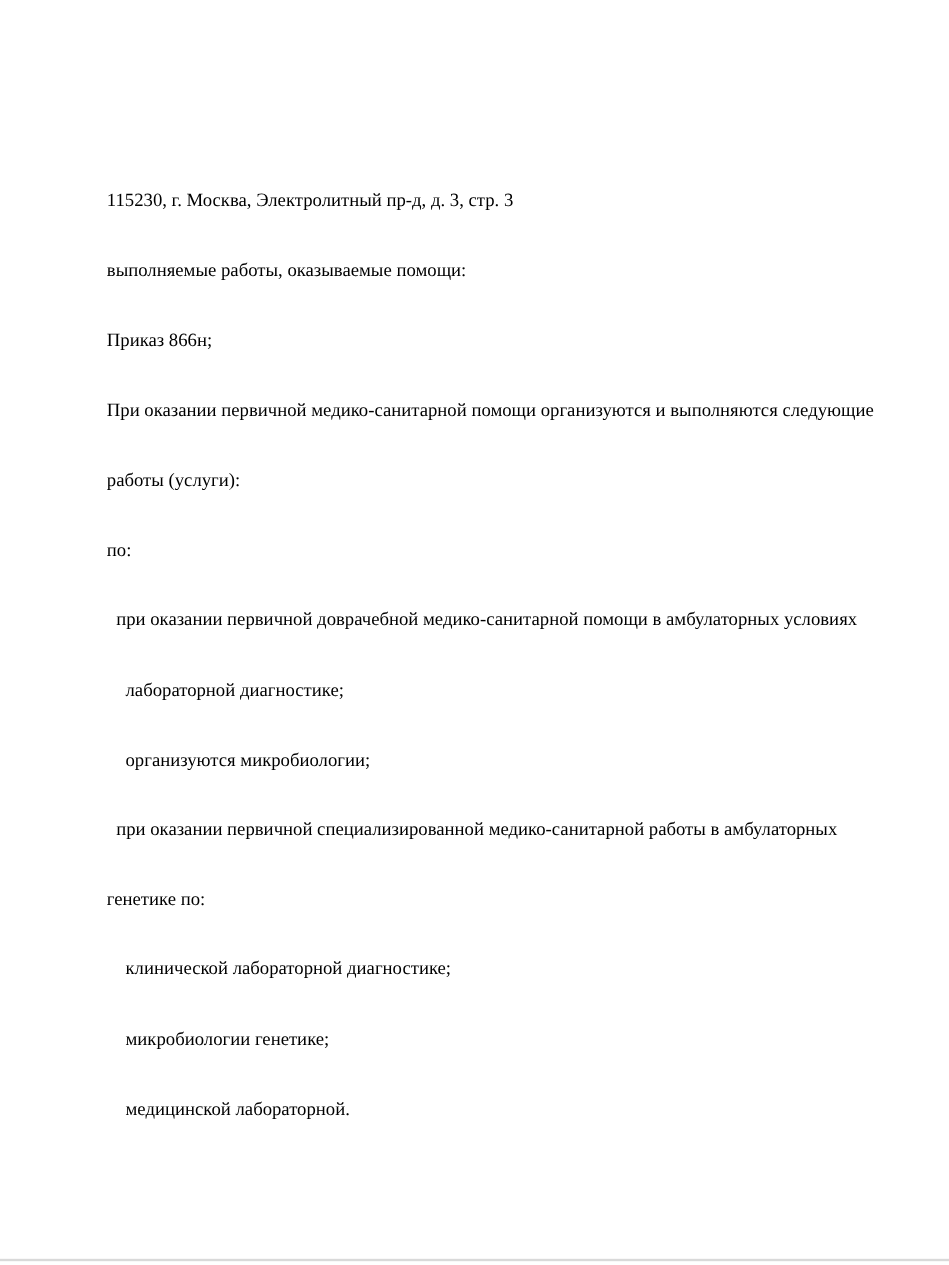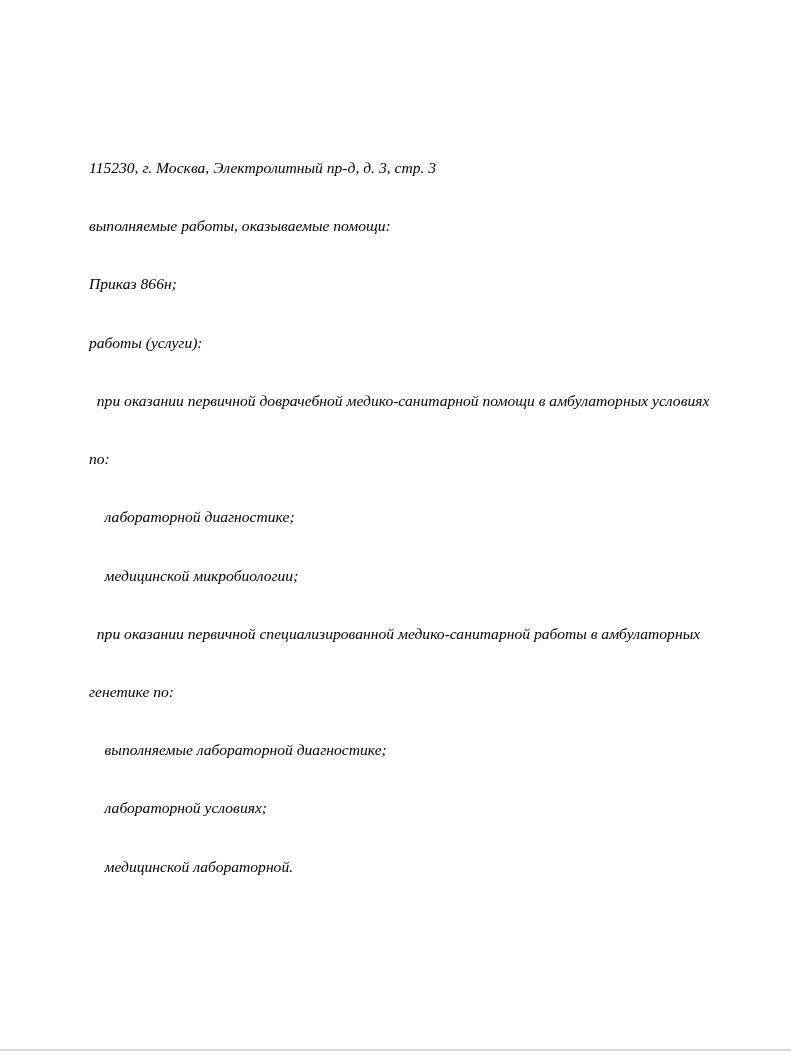--- a/index.html
+++ b/index.html
@@ -26,7 +26,6 @@
   }
   .address-block {
     margin: 0 0 19.4px 0; 
-    font-style: italic;
   }
   .doc-line {
     min-height: 19.4px;

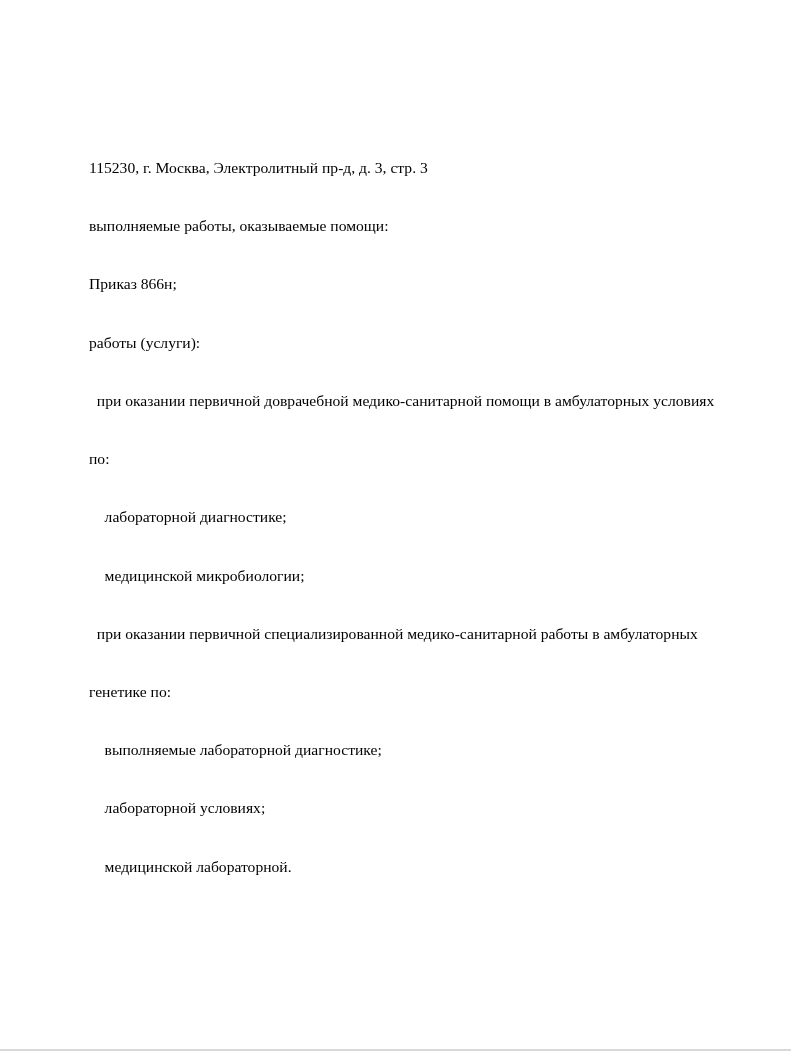--- a/index.html
+++ b/index.html
@@ -51,6 +51,7 @@
     <div class="doc-line address-line">115230, г. Москва, Электролитный пр-д, д. 3, стр. 3</div>
     <div class="doc-line">выполняемые работы, оказываемые помощи:</div>
     <div class="doc-line">Приказ 866н;</div>
+    <div class="doc-line">При оказании первичной медико-санитарной помощи организуются и выполняются следующие</div>
     <div class="doc-line">работы (услуги):</div>
     <div class="doc-line">  при оказании первичной доврачебной медико-санитарной помощи в амбулаторных условиях</div>
     <div class="doc-line">по:</div>

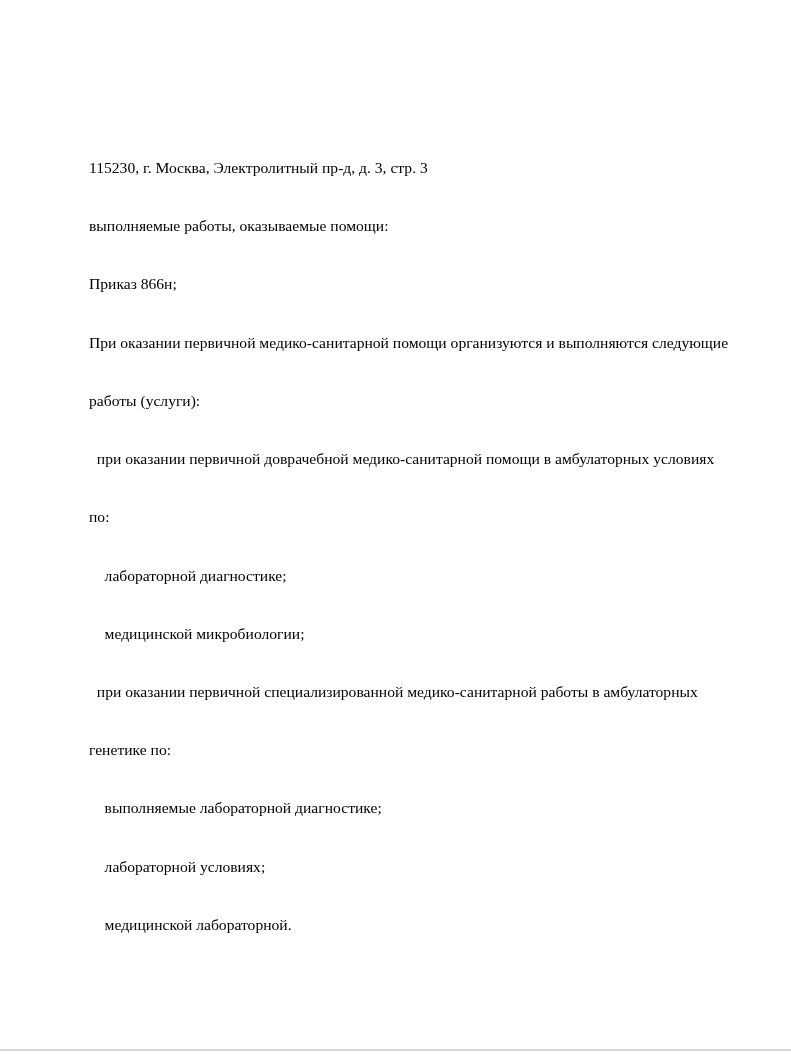--- a/index.html
+++ b/index.html
@@ -53,8 +53,8 @@
     <div class="doc-line">Приказ 866н;</div>
     <div class="doc-line">При оказании первичной медико-санитарной помощи организуются и выполняются следующие</div>
     <div class="doc-line">работы (услуги):</div>
+    <div class="doc-line">по:</div>
     <div class="doc-line">  при оказании первичной доврачебной медико-санитарной помощи в амбулаторных условиях</div>
-    <div class="doc-line">по:</div>
     <div class="doc-line">    лабораторной диагностике;</div>
     <div class="doc-line">    медицинской микробиологии;</div>
     <div class="doc-line">  при оказании первичной специализированной медико-санитарной работы в амбулаторных</div>

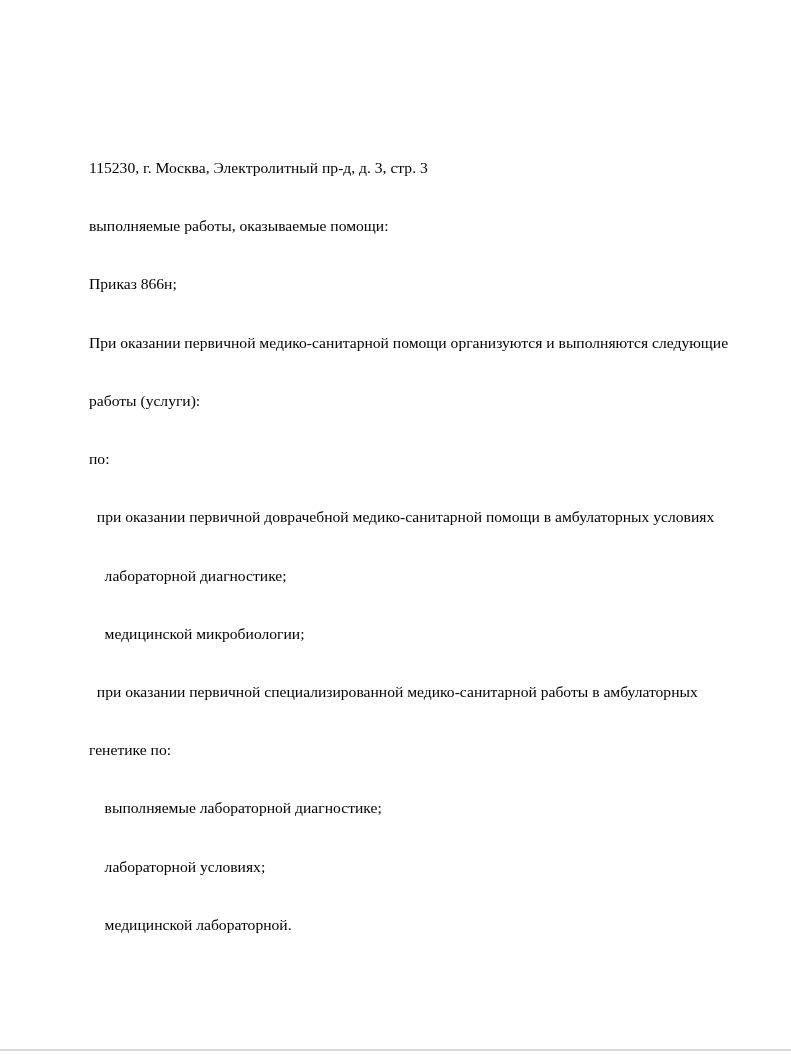--- a/index.html
+++ b/index.html
@@ -56,7 +56,7 @@
     <div class="doc-line">по:</div>
     <div class="doc-line">  при оказании первичной доврачебной медико-санитарной помощи в амбулаторных условиях</div>
     <div class="doc-line">    лабораторной диагностике;</div>
-    <div class="doc-line">    медицинской микробиологии;</div>
+    <div class="doc-line">    организуются микробиологии;</div>
     <div class="doc-line">  при оказании первичной специализированной медико-санитарной работы в амбулаторных</div>
     <div class="doc-line">генетике по:</div>
     <div class="doc-line">    выполняемые лабораторной диагностике;</div>

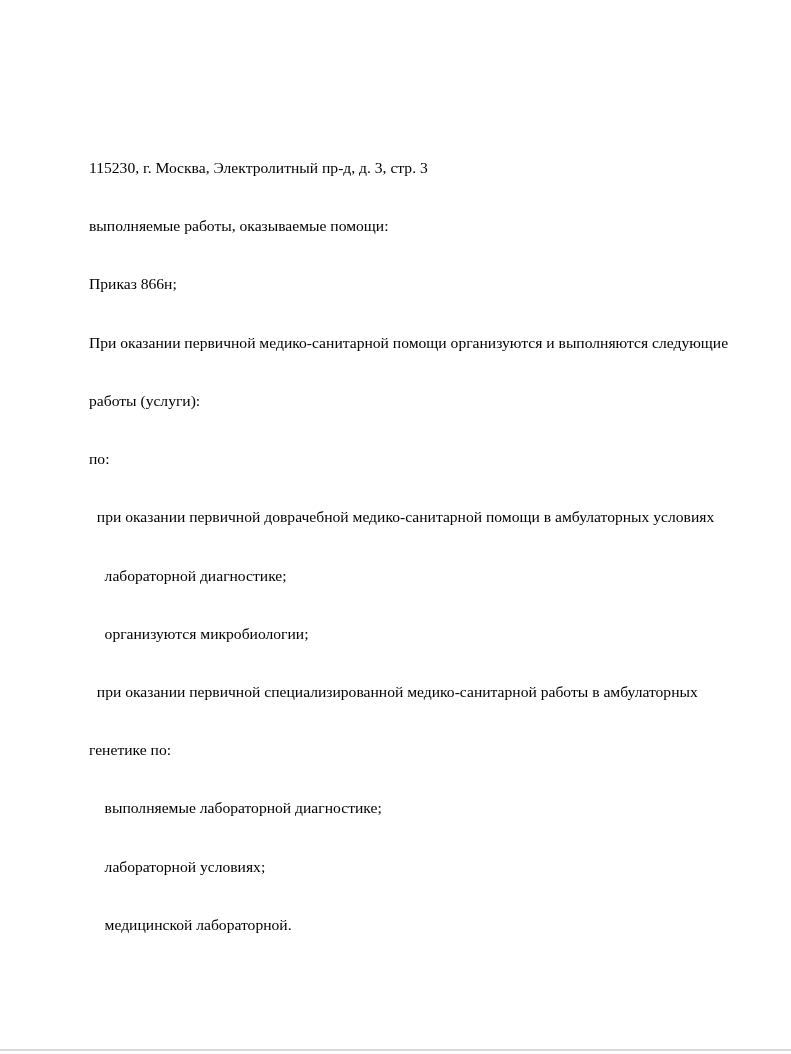--- a/index.html
+++ b/index.html
@@ -59,7 +59,7 @@
     <div class="doc-line">    организуются микробиологии;</div>
     <div class="doc-line">  при оказании первичной специализированной медико-санитарной работы в амбулаторных</div>
     <div class="doc-line">генетике по:</div>
-    <div class="doc-line">    выполняемые лабораторной диагностике;</div>
+    <div class="doc-line">    клинической лабораторной диагностике;</div>
     <div class="doc-line">    лабораторной условиях;</div>
     <div class="doc-line">    медицинской лабораторной.</div>
   </section>

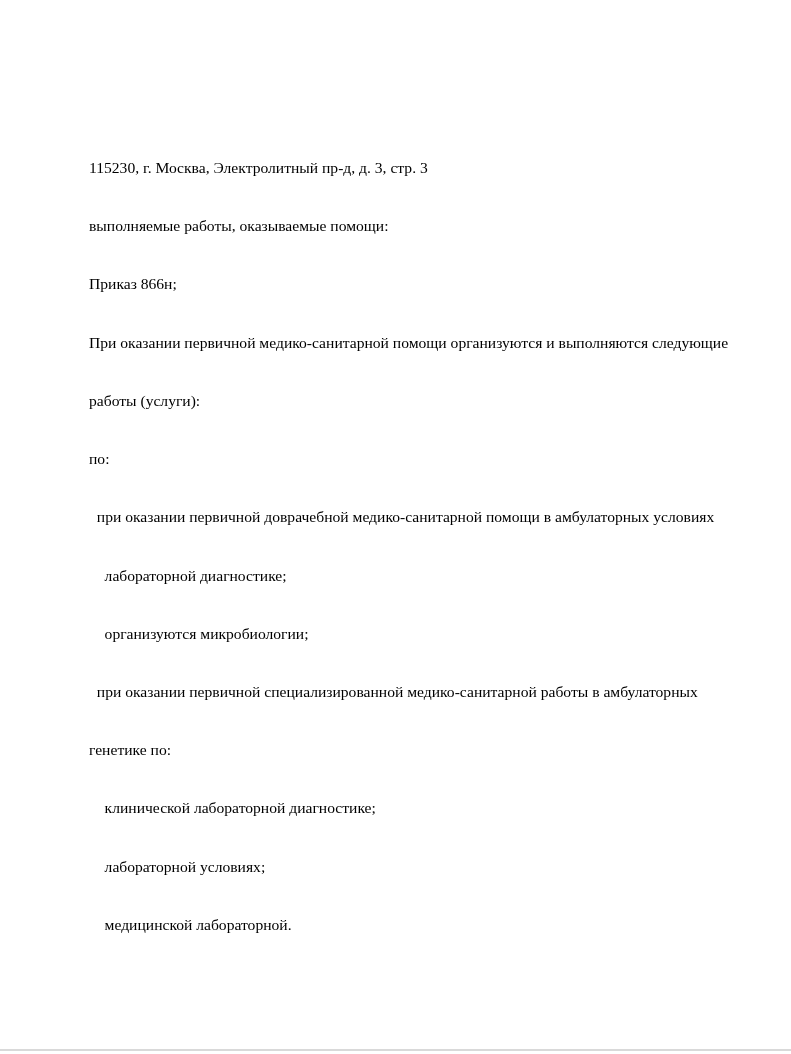--- a/index.html
+++ b/index.html
@@ -60,7 +60,7 @@
     <div class="doc-line">  при оказании первичной специализированной медико-санитарной работы в амбулаторных</div>
     <div class="doc-line">генетике по:</div>
     <div class="doc-line">    клинической лабораторной диагностике;</div>
-    <div class="doc-line">    лабораторной условиях;</div>
+    <div class="doc-line">    микробиологии генетике;</div>
     <div class="doc-line">    медицинской лабораторной.</div>
   </section>
 

